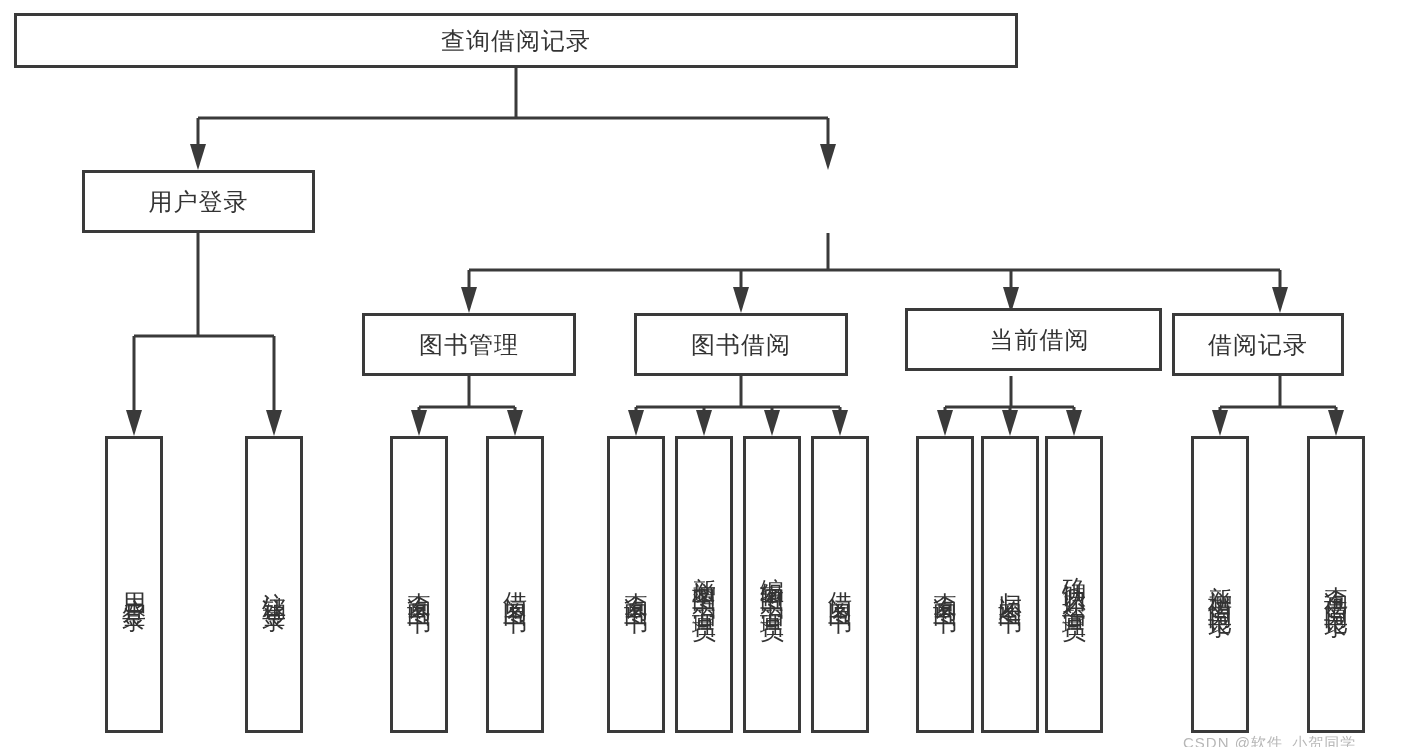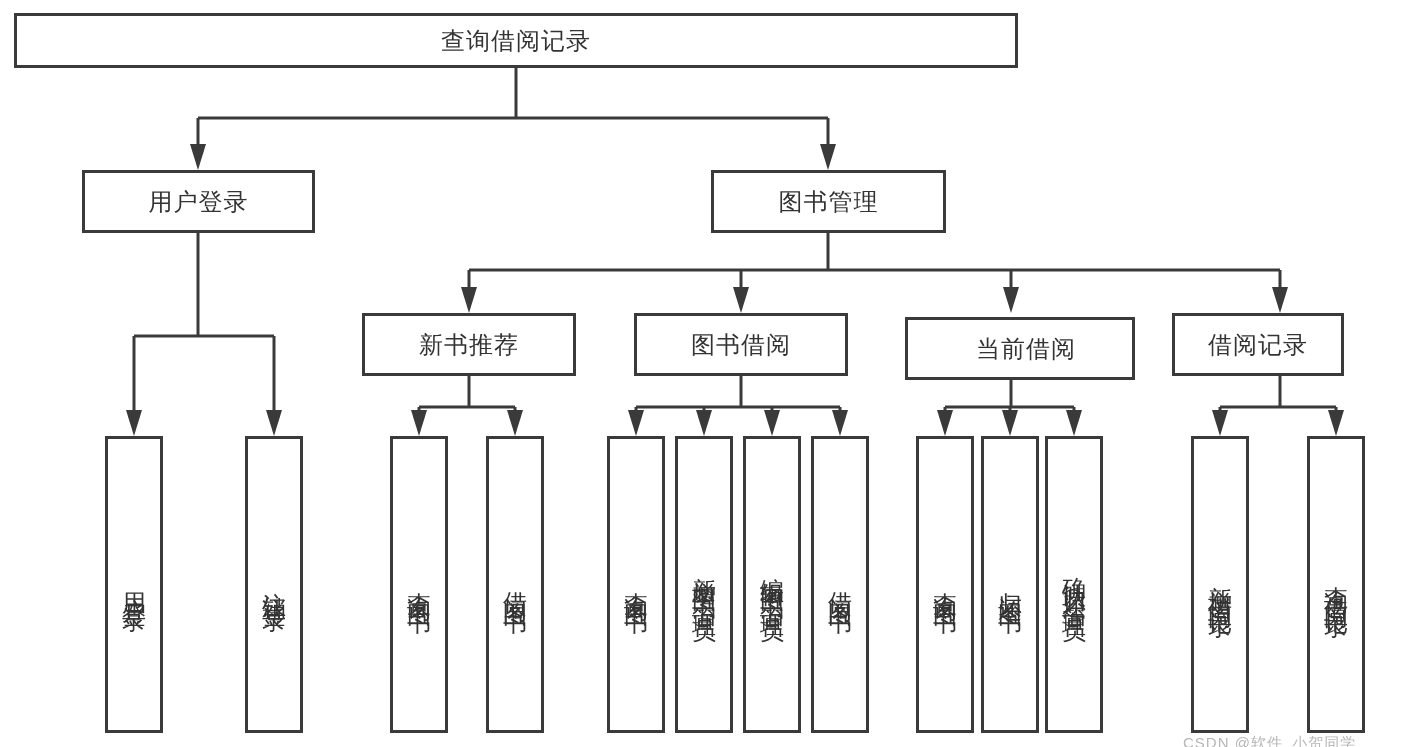--- a/index.html
+++ b/index.html
@@ -96,7 +96,6 @@
   <div class="box" style="left:14px;top:13px;width:1004px;height:55px;">查询借阅记录</div>
 
   <div class="box" style="left:82px;top:170px;width:233px;height:63px;">用户登录</div>
-  <div class="box" style="left:711px;top:170px;width:235px;height:63px;">图书管理</div>
 
   <div class="box" style="left:362px;top:313px;width:214px;height:63px;">新书推荐</div>
   <div class="box" style="left:634px;top:313px;width:214px;height:63px;text-align:right;">图书借阅</div>

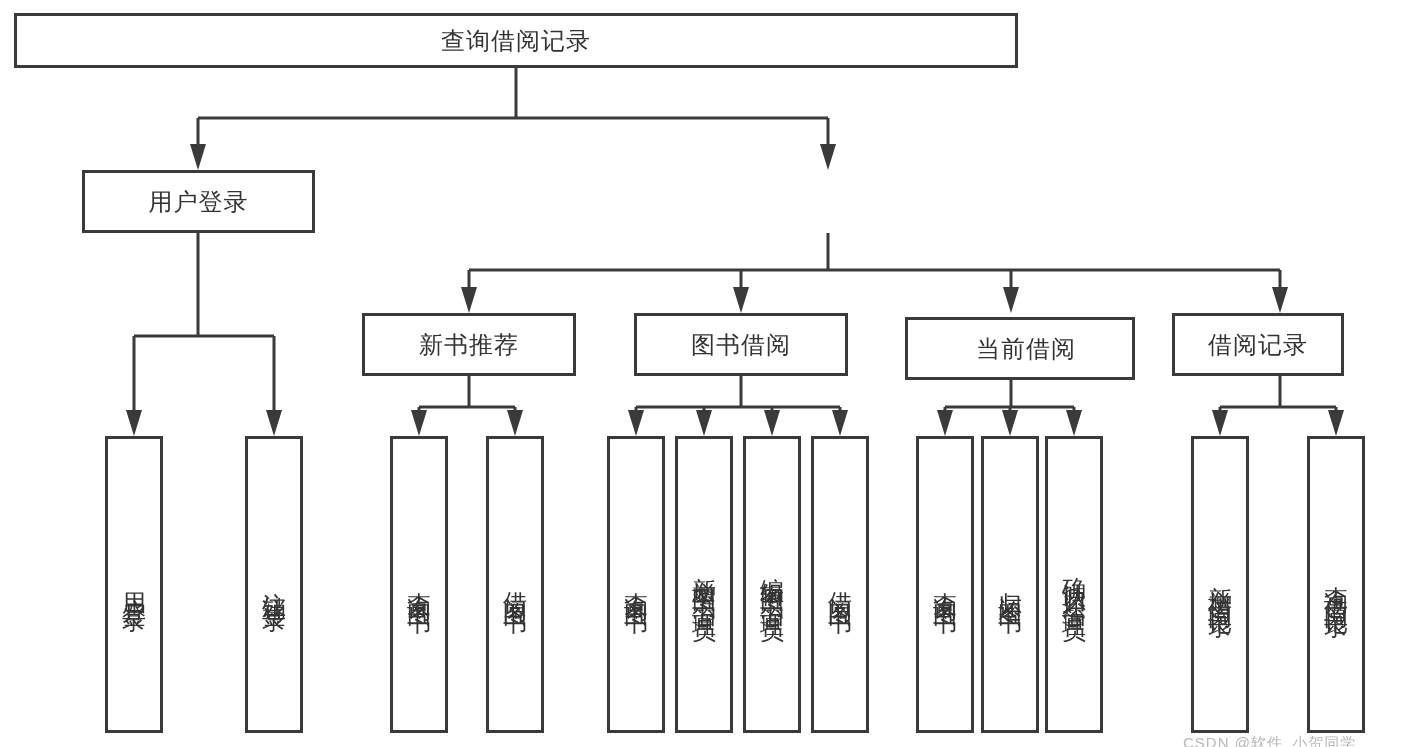--- a/index.html
+++ b/index.html
@@ -97,7 +97,7 @@
 
   <div class="box" style="left:82px;top:170px;width:233px;height:63px;">用户登录</div>
 
-  <div class="box" style="left:362px;top:313px;width:214px;height:63px;">新书推荐</div>
+  <div class="box" style="left:362px;top:313px;width:214px;height:63px;">图书管理</div>
   <div class="box" style="left:634px;top:313px;width:214px;height:63px;text-align:right;">图书借阅</div>
   <div class="box" style="left:905px;top:317px;width:230px;height:63px;padding-left:12px;">当前借阅</div>
   <div class="box" style="left:1172px;top:313px;width:172px;height:63px;">借阅记录</div>

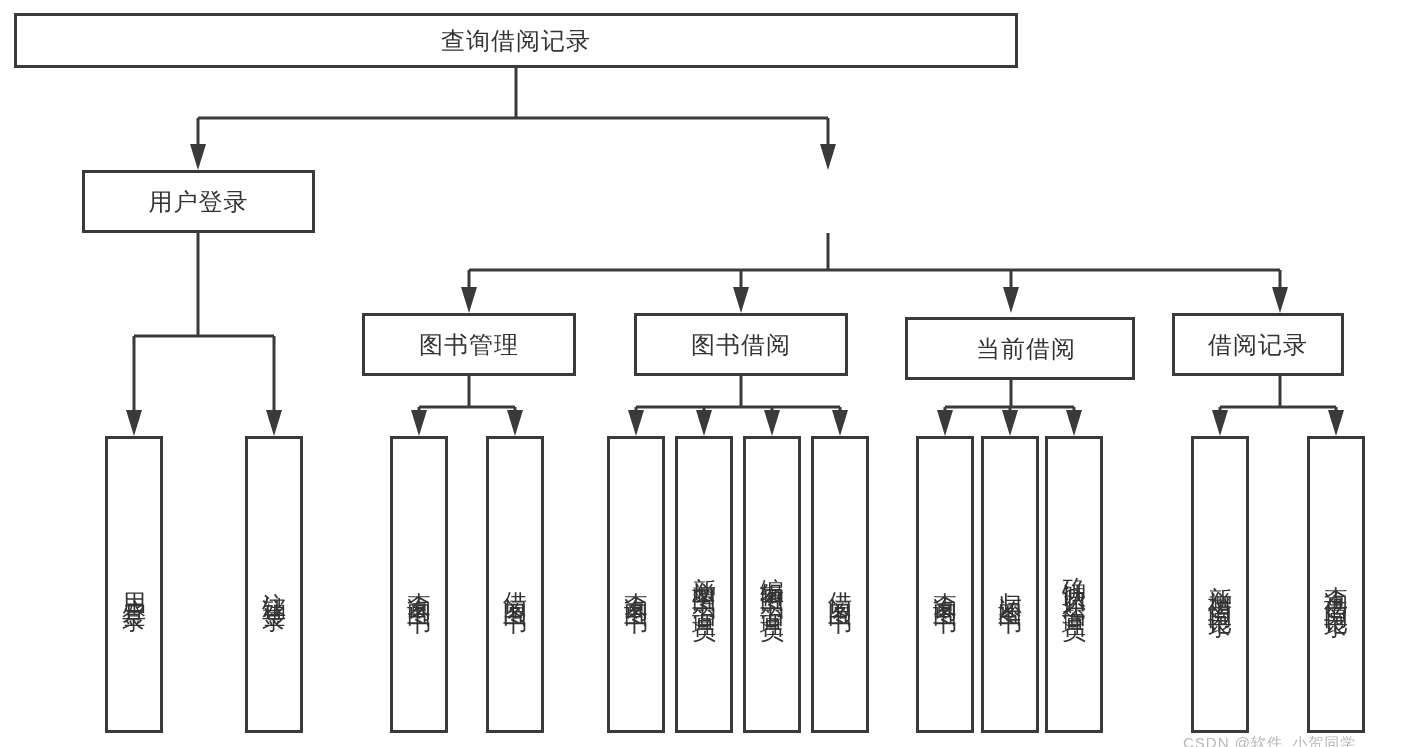--- a/index.html
+++ b/index.html
@@ -99,7 +99,7 @@
 
   <div class="box" style="left:362px;top:313px;width:214px;height:63px;">图书管理</div>
   <div class="box" style="left:634px;top:313px;width:214px;height:63px;text-align:right;">图书借阅</div>
-  <div class="box" style="left:905px;top:317px;width:230px;height:63px;padding-left:12px;">当前借阅</div>
+  <div class="box" style="left:905px;top:308px;width:257px;height:63px;padding-left:12px;">当前借阅</div>
   <div class="box" style="left:1172px;top:313px;width:172px;height:63px;">借阅记录</div>
 
   <div class="box leaf" style="left:105px;top:436px;width:58px;height:297px;">用户登录</div>

